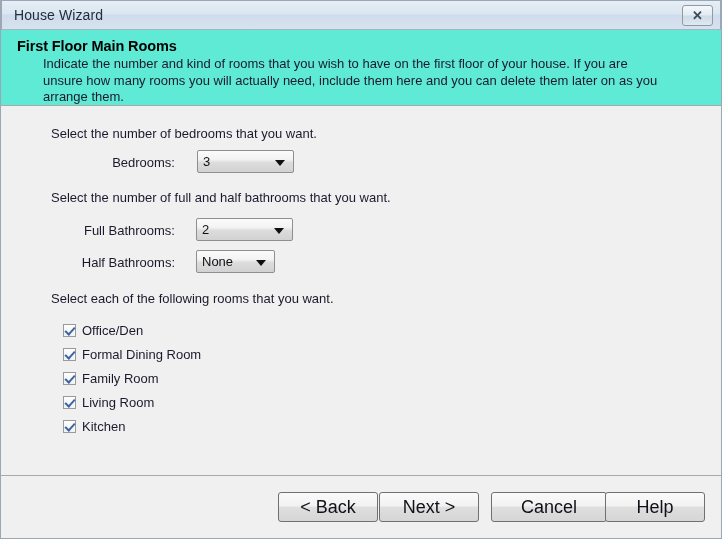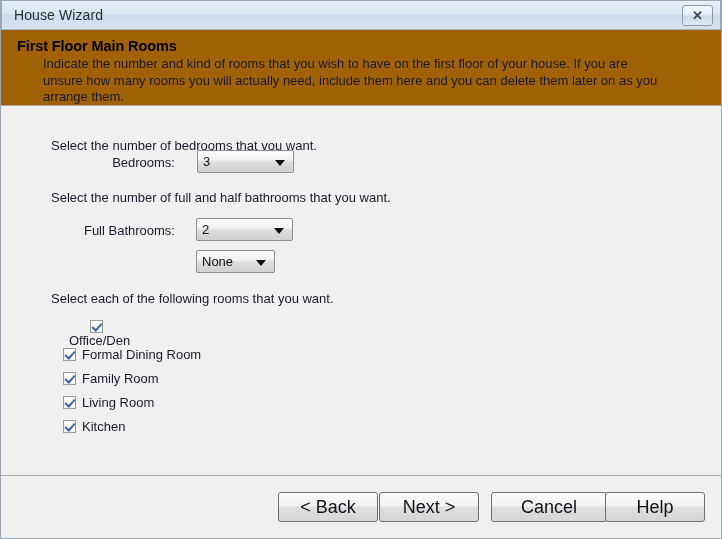--- a/index.html
+++ b/index.html
@@ -74,7 +74,7 @@
   .header {
     position: relative;
     padding: 8px 16px 6px 16px;
-    background: #a16207;
+    background: #5eead4;
   }
   .header-title {
     font-size: 14.5px;

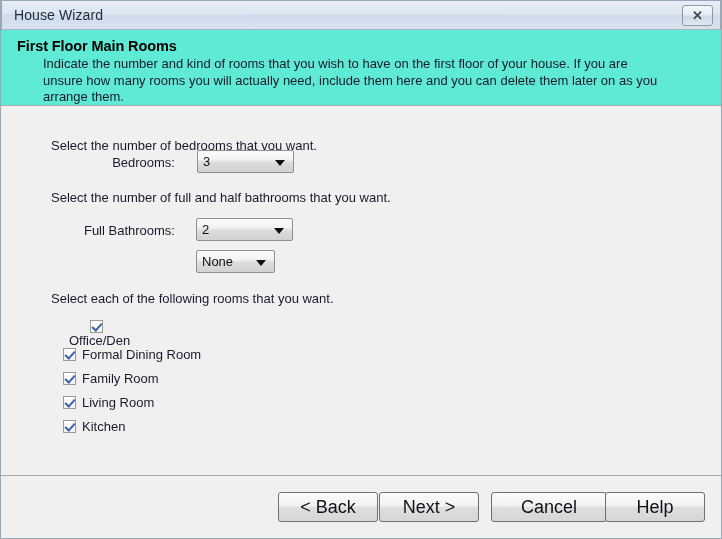--- a/index.html
+++ b/index.html
@@ -244,7 +244,7 @@
 
   <div class="body-area">
 
-    <div class="prompt-text" style="left:50px; top:32px;">Select the number of bedrooms that you want.</div>
+    <div class="prompt-text" style="left:50px; top:20px;">Select the number of bedrooms that you want.</div>
 
     <div class="field-label" style="left:62px; width:112px; top:49px;">Bedrooms:</div>
     <div class="combo" style="left:196px; top:44px; width:97px;">

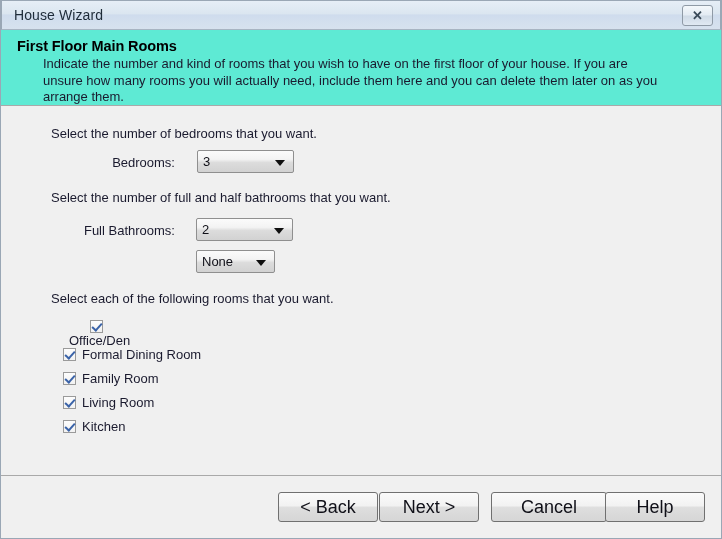--- a/index.html
+++ b/index.html
@@ -260,6 +260,7 @@
       <span class="combo-arrow"></span>
     </div>
 
+    <div class="field-label" style="left:62px; width:112px; top:149px;">Half Bathrooms:</div>
     <div class="combo" style="left:195px; top:144px; width:79px;">
       <span class="combo-value">None</span>
       <span class="combo-arrow"></span>

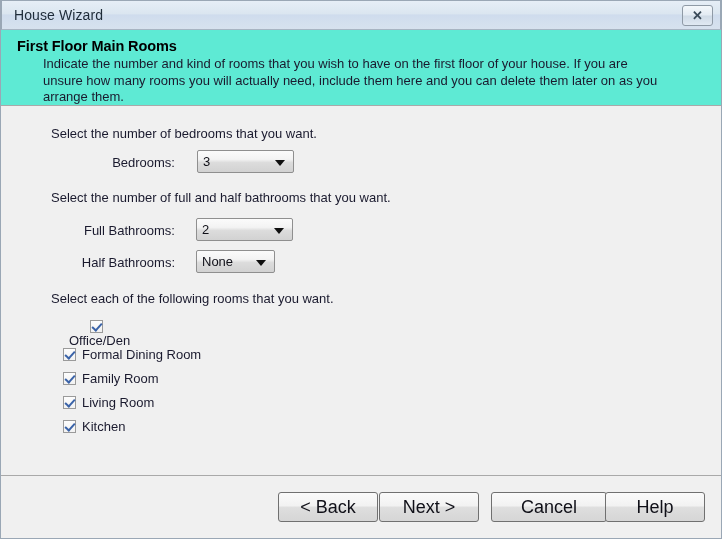--- a/index.html
+++ b/index.html
@@ -268,7 +268,7 @@
 
     <div class="prompt-text" style="left:50px; top:185px;">Select each of the following rooms that you want.</div>
 
-    <div class="checkbox-row" style="top:214px;flex-direction:column;">
+    <div class="checkbox-row" style="top:214px;">
       <span class="checkbox-box checked"></span>
       <span class="checkbox-label">Office/Den</span>
     </div>

